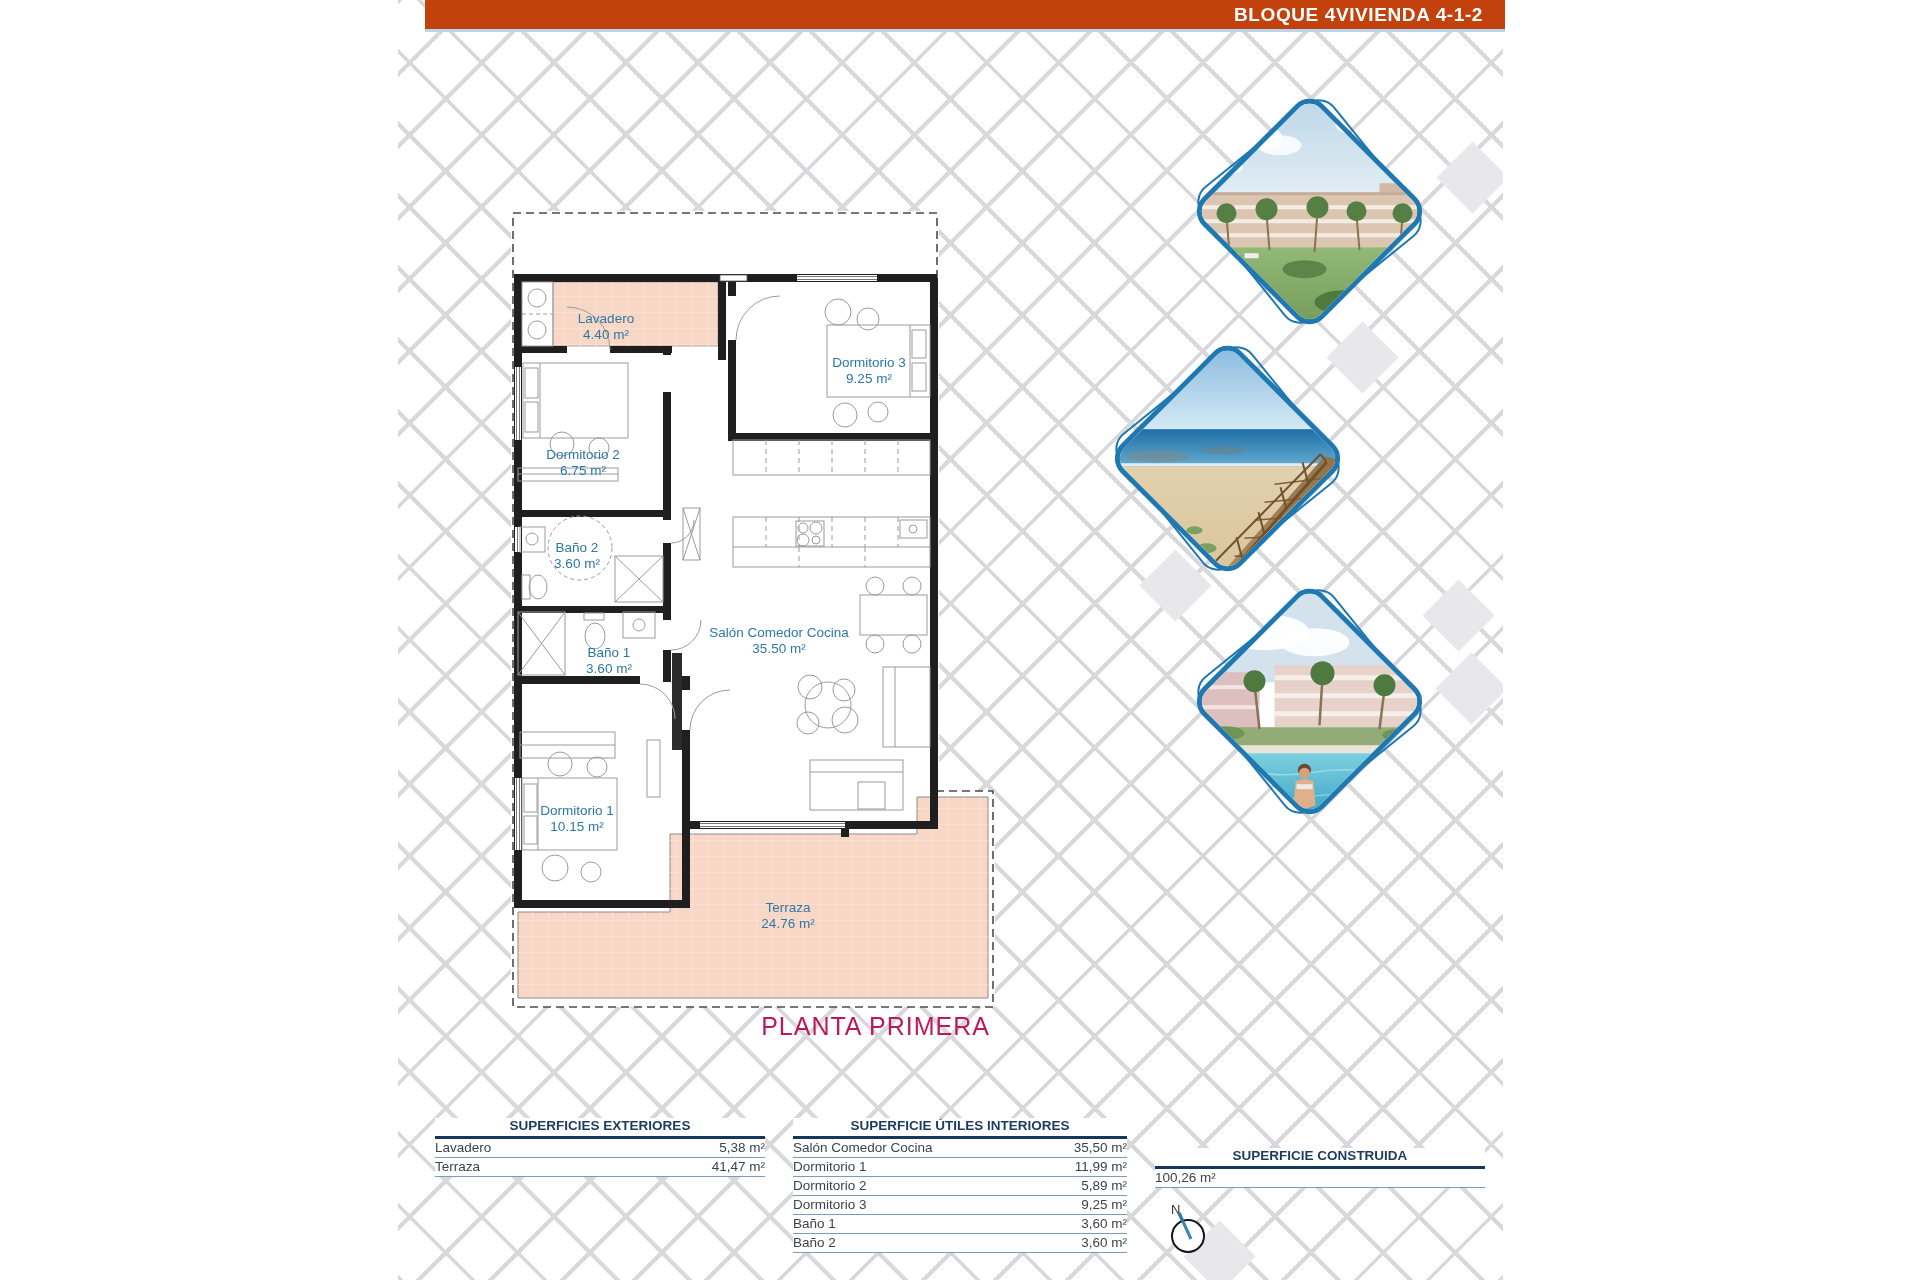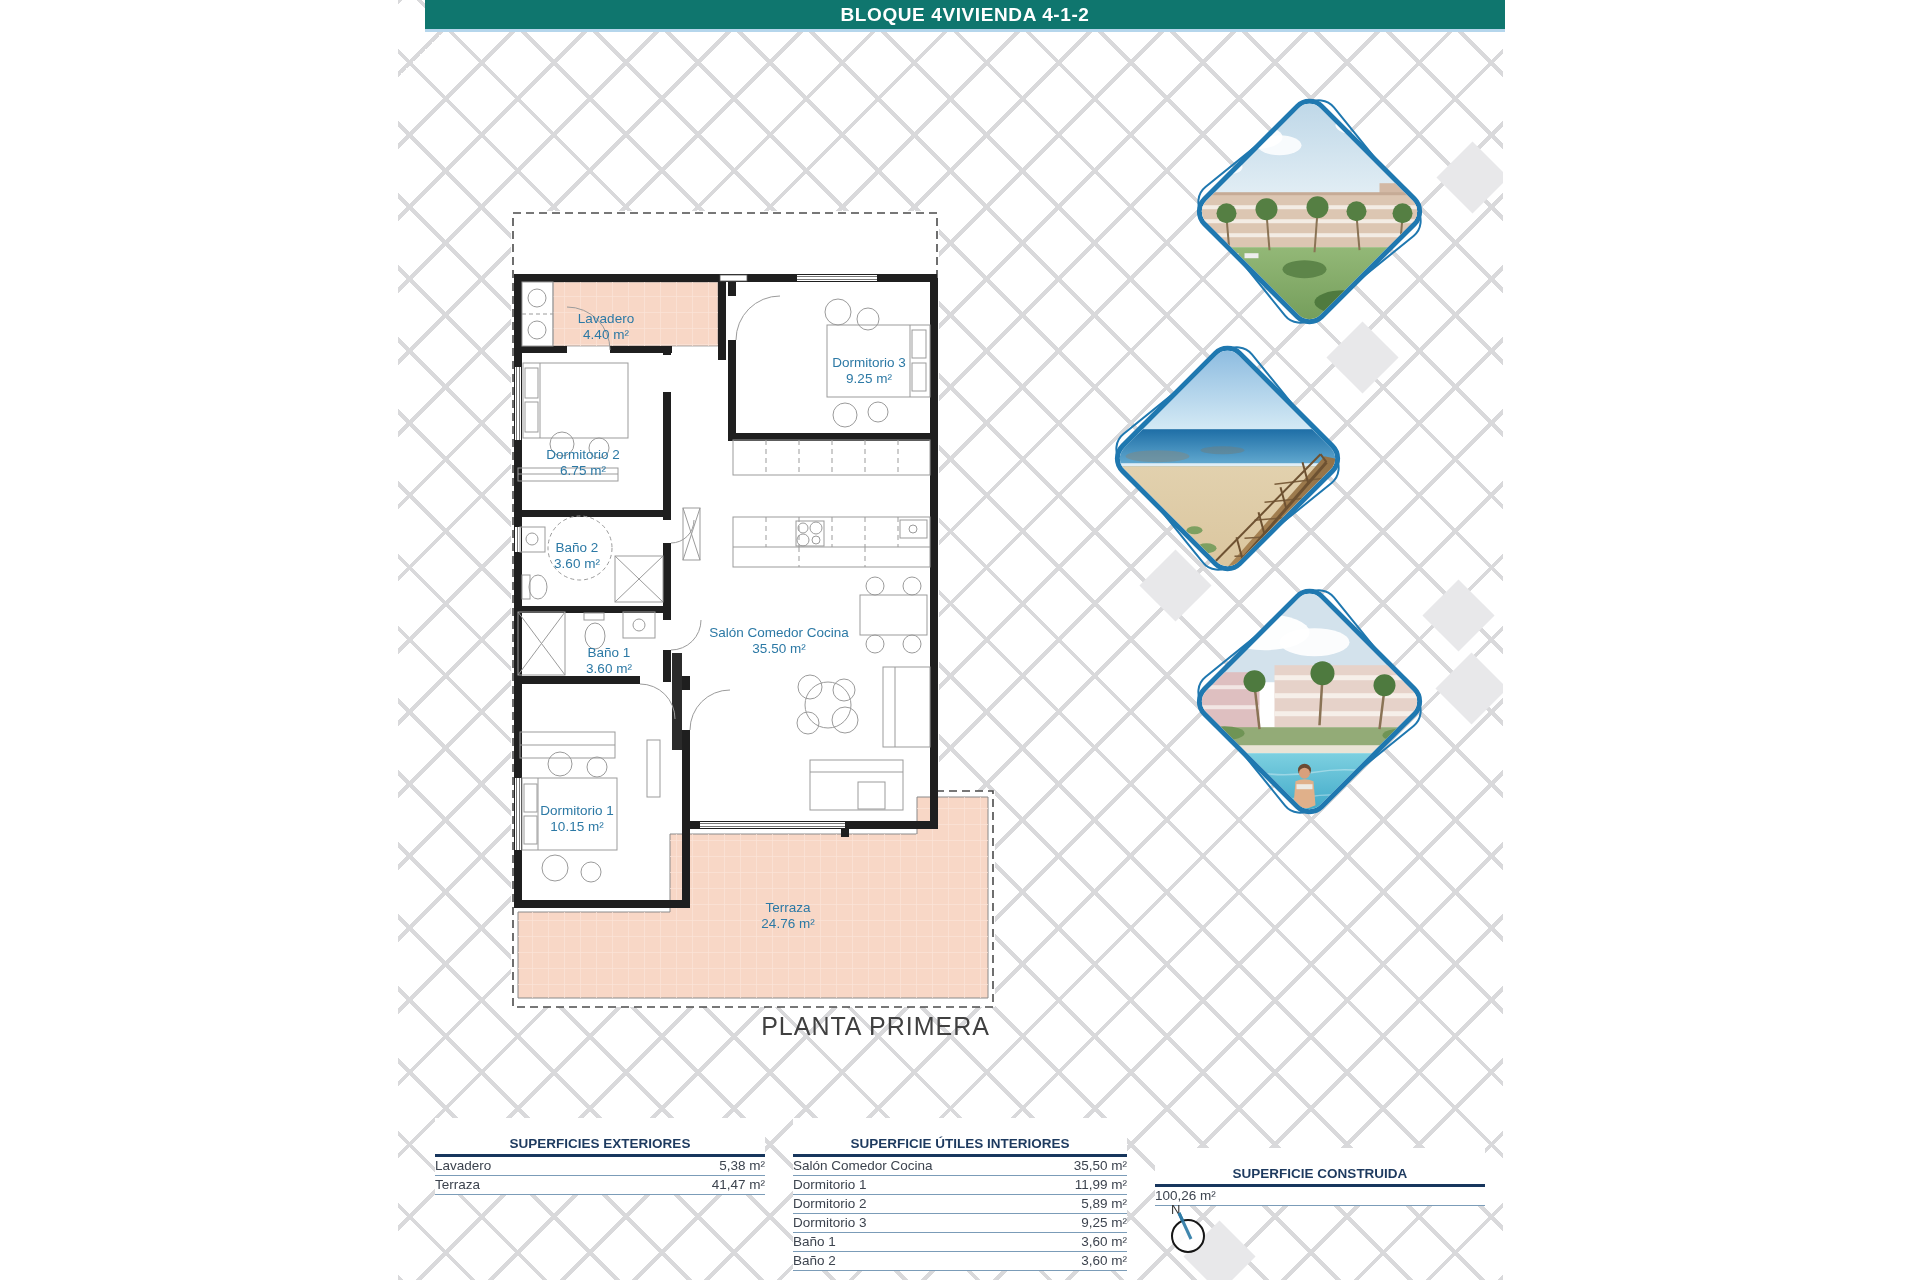--- a/index.html
+++ b/index.html
@@ -14,8 +14,8 @@
   .cell{position:absolute;width:51px;height:51px;background:#e8e8ea;transform:rotate(45deg);}
 
   
-  .titlebar{position:absolute;left:425px;top:0;width:1080px;height:32px;background:#0f766e;
-    border-bottom:3px solid #b5d6ec;display:flex;justify-content:center;align-items:center;
+  .titlebar{position:absolute;left:425px;top:0;width:1080px;height:32px;background:#c2410c;
+    border-bottom:3px solid #b5d6ec;display:flex;justify-content:flex-end;align-items:center;
     padding:0 22px;box-sizing:border-box;color:#fff;font-weight:bold;font-size:19px;letter-spacing:.6px;}
 
   

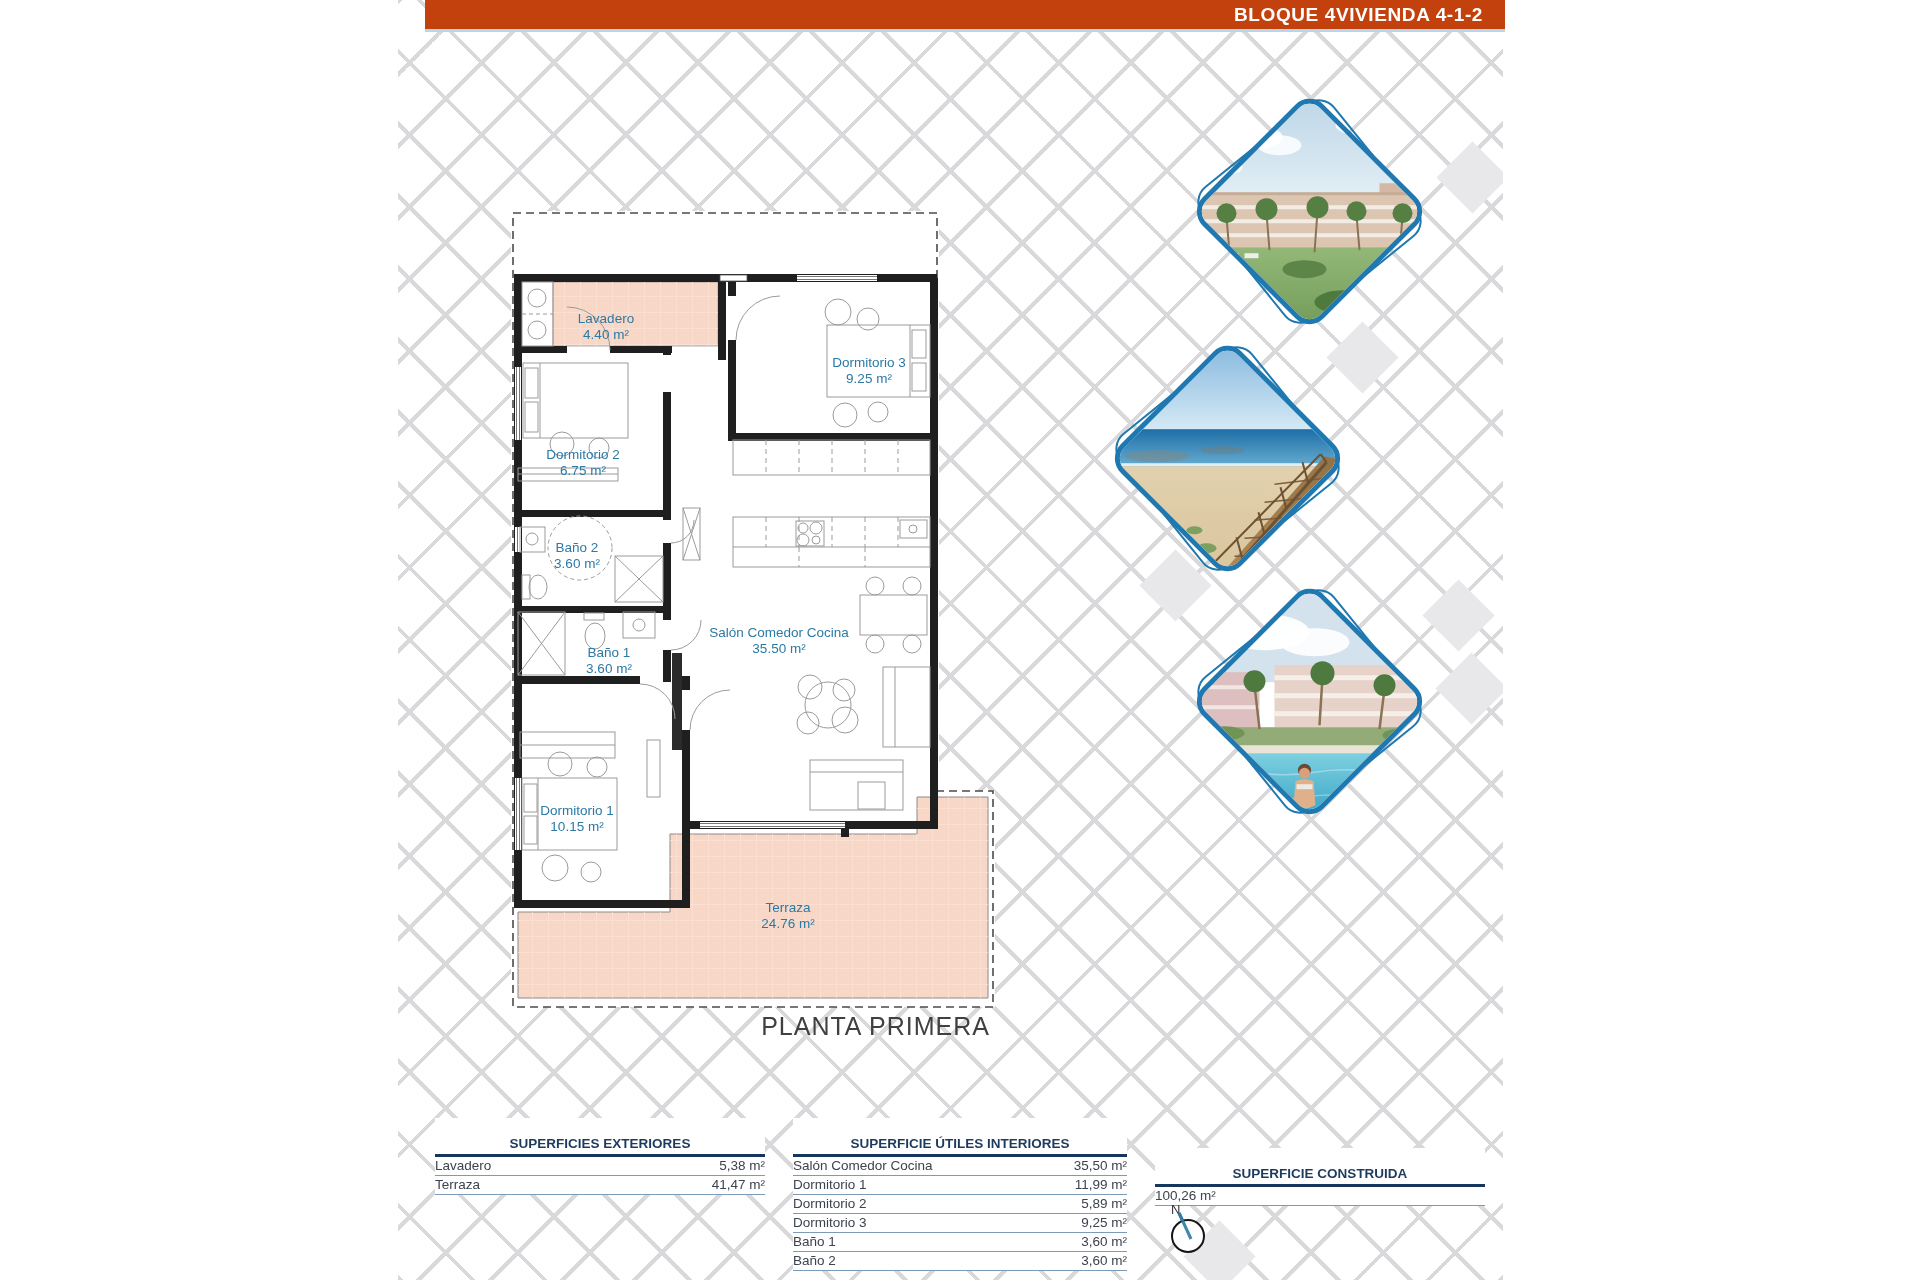--- a/index.html
+++ b/index.html
@@ -21,7 +21,7 @@
   
   .plan{position:absolute;left:500px;top:200px;width:560px;height:860px;}
   .planta{position:absolute;left:700px;top:1012px;width:290px;text-align:right;
-    font-size:25px;color:#404040;letter-spacing:1px;}
+    font-size:25px;color:#be185d;letter-spacing:1px;}
 
   
   .dia{position:absolute;width:171px;height:171px;}

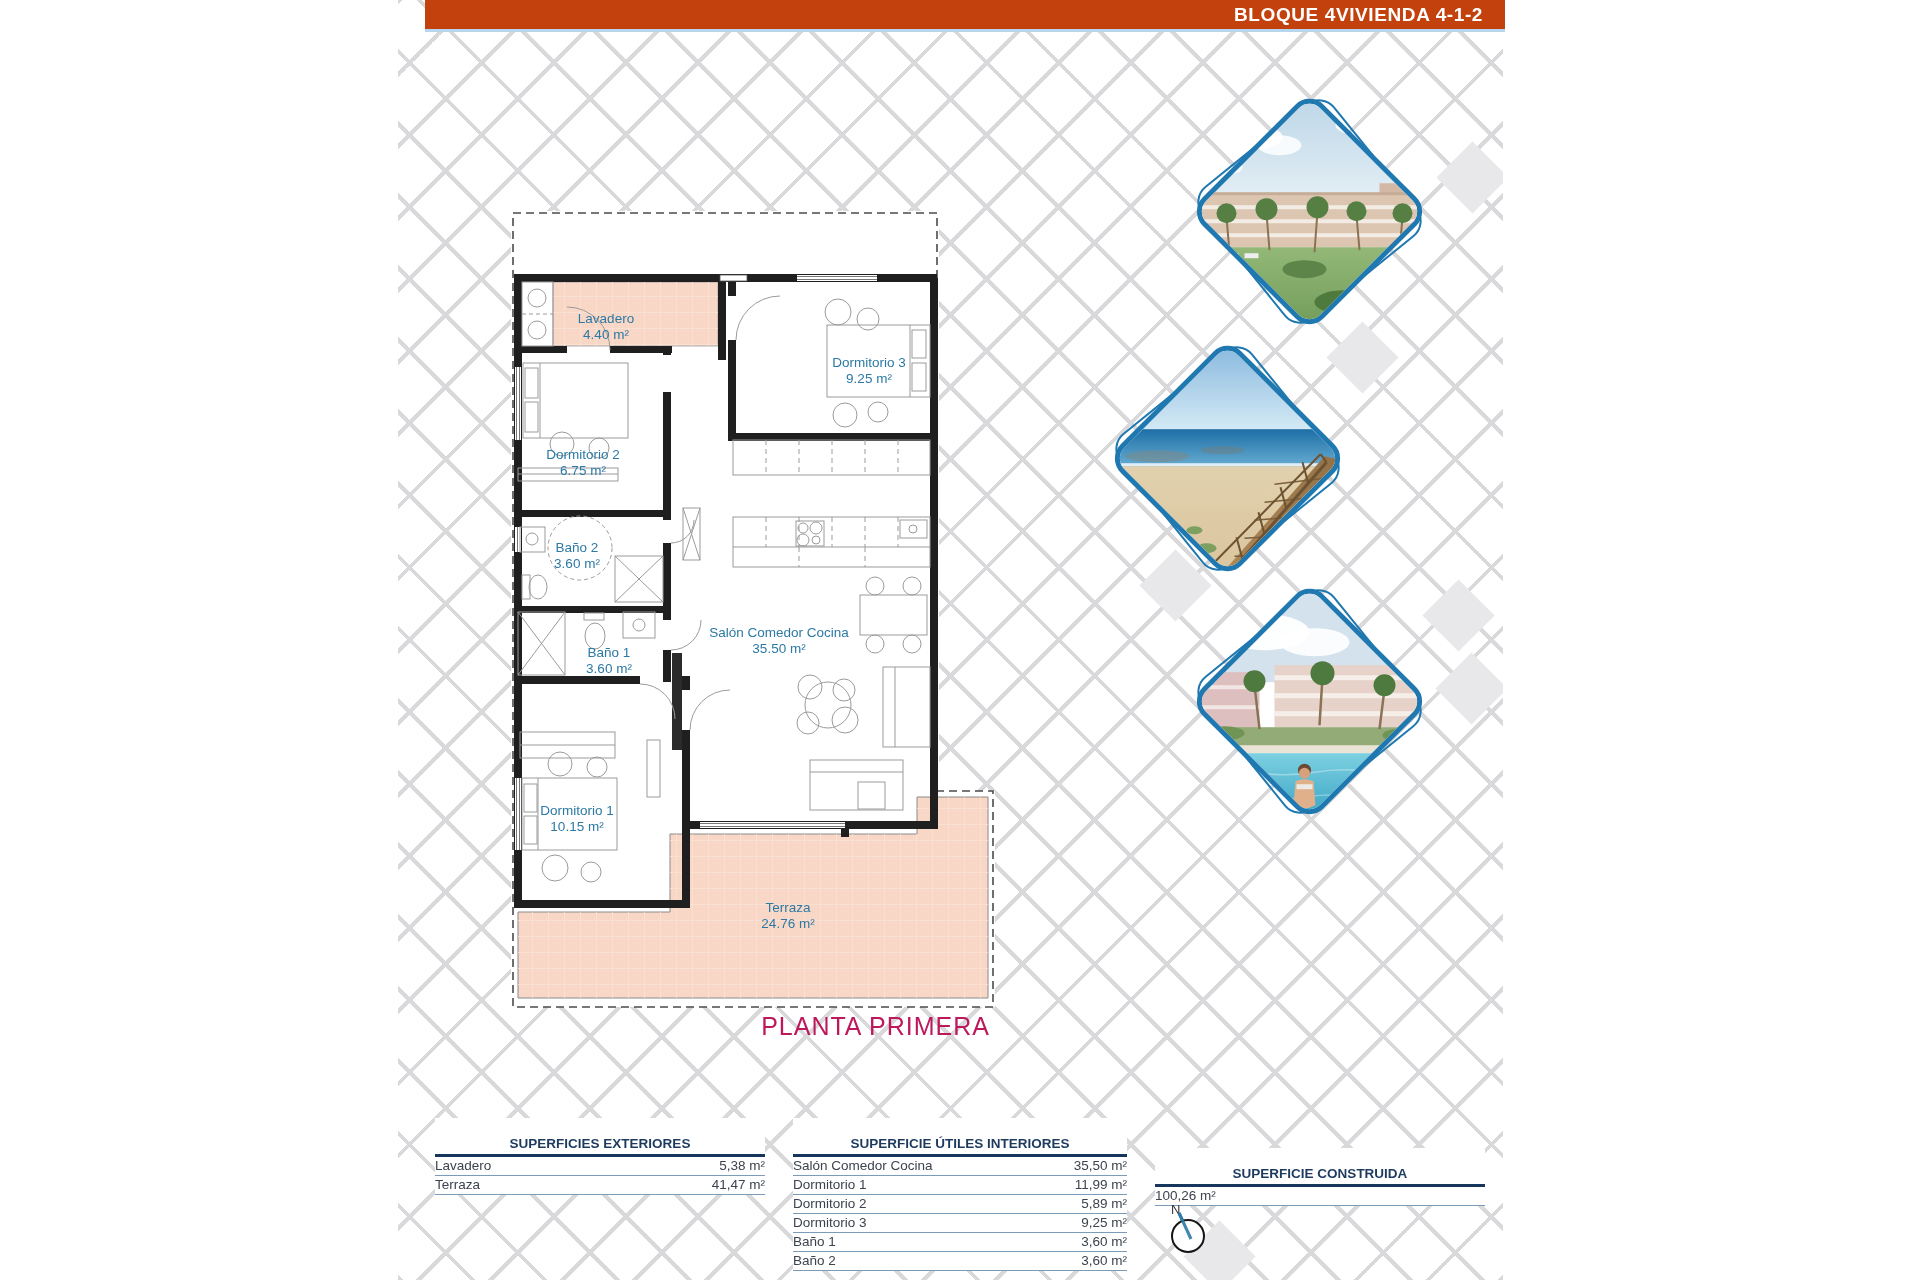--- a/index.html
+++ b/index.html
@@ -33,7 +33,7 @@
   
   .tbl{position:absolute;background:#fff;font-size:13.5px;color:#3c434e;}
   .tbl-h{text-align:center;font-weight:bold;color:#1d3a5f;border-bottom:3px solid #17365d;
-    padding-bottom:2px;height:16px;line-height:16px;font-size:13.5px;margin-top:18px;}
+    padding-bottom:2px;height:16px;line-height:16px;font-size:13.5px;}
   .tbl-row{display:flex;justify-content:space-between;border-bottom:1px solid #7b9cb8;
     height:18px;line-height:18px;}
   .tbl-row .val{text-align:right;}

